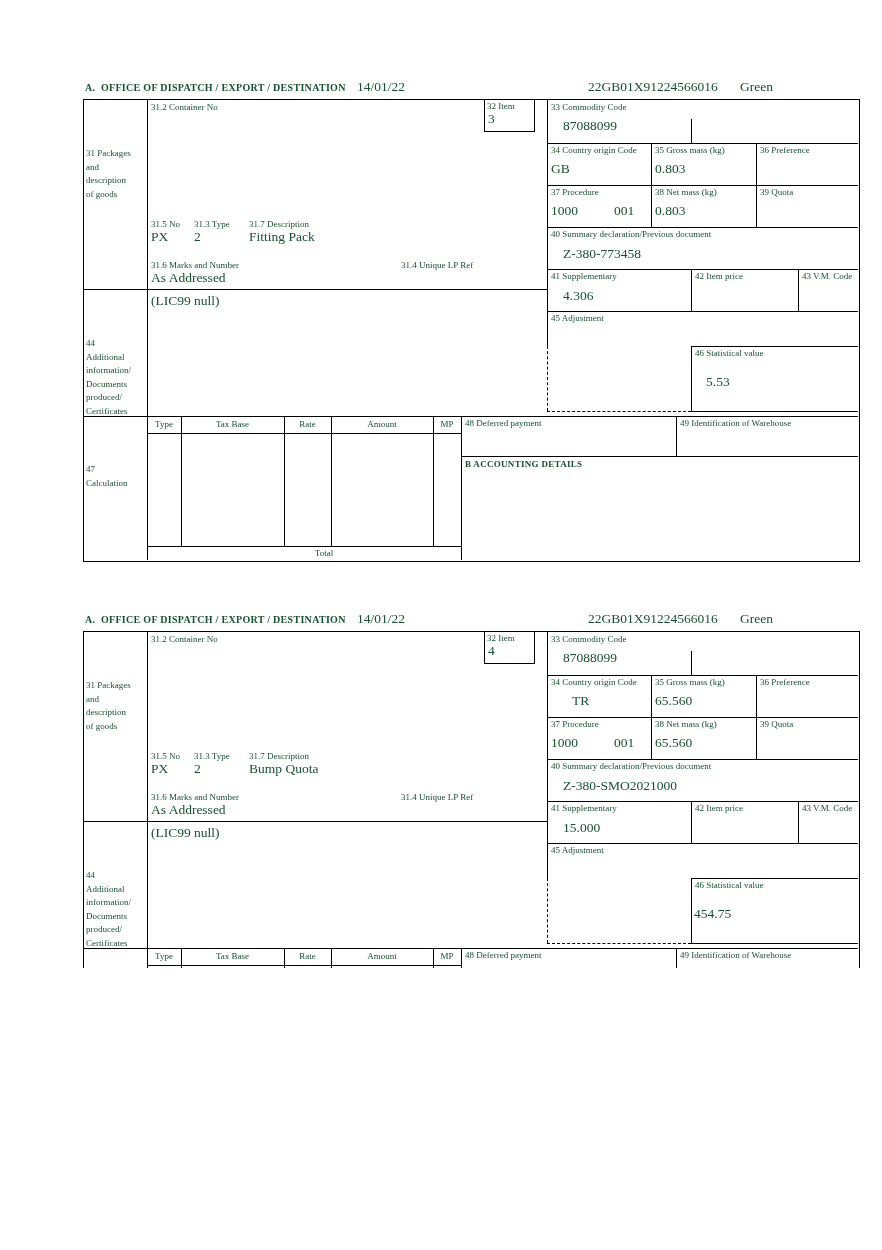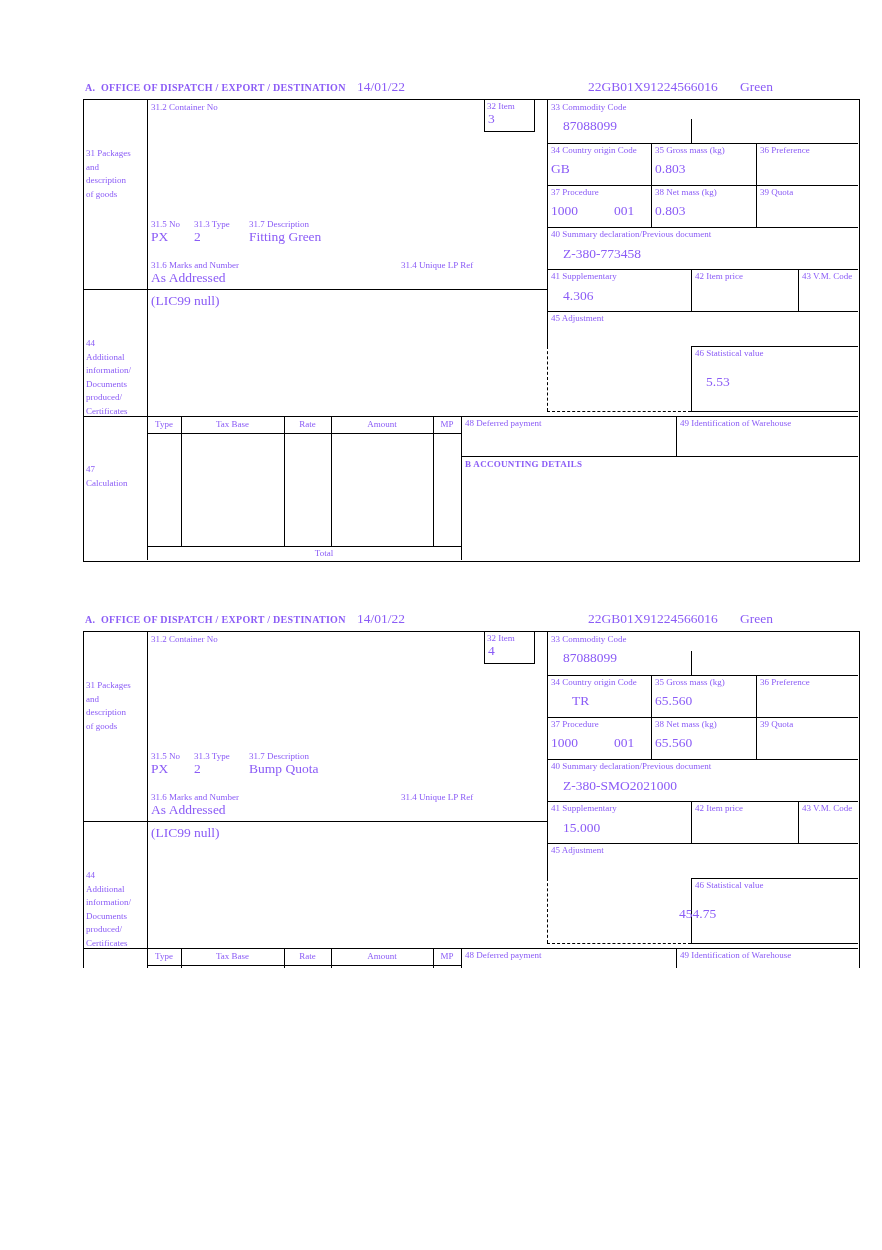--- a/index.html
+++ b/index.html
@@ -5,7 +5,7 @@
   * { margin:0; padding:0; box-sizing:border-box; }
   html,body { background:#fff; }
   .sheet { position:relative; width:882px; height:968px; background:#ffffff;
-           font-family:"Liberation Serif","DejaVu Serif",serif; color:#8b5cf6; overflow:hidden;border-radius:13px; }
+           font-family:"Liberation Serif","DejaVu Serif",serif; color:#14532d; overflow:hidden;border-radius:13px; }
   .sec  { position:absolute; left:83px; width:777px; height:485px; }
   .hdr  { position:absolute; font-weight:bold; font-size:10px; letter-spacing:.3px; white-space:pre; }
   .val  { position:absolute; font-size:13.5px; line-height:1.1; white-space:pre; }

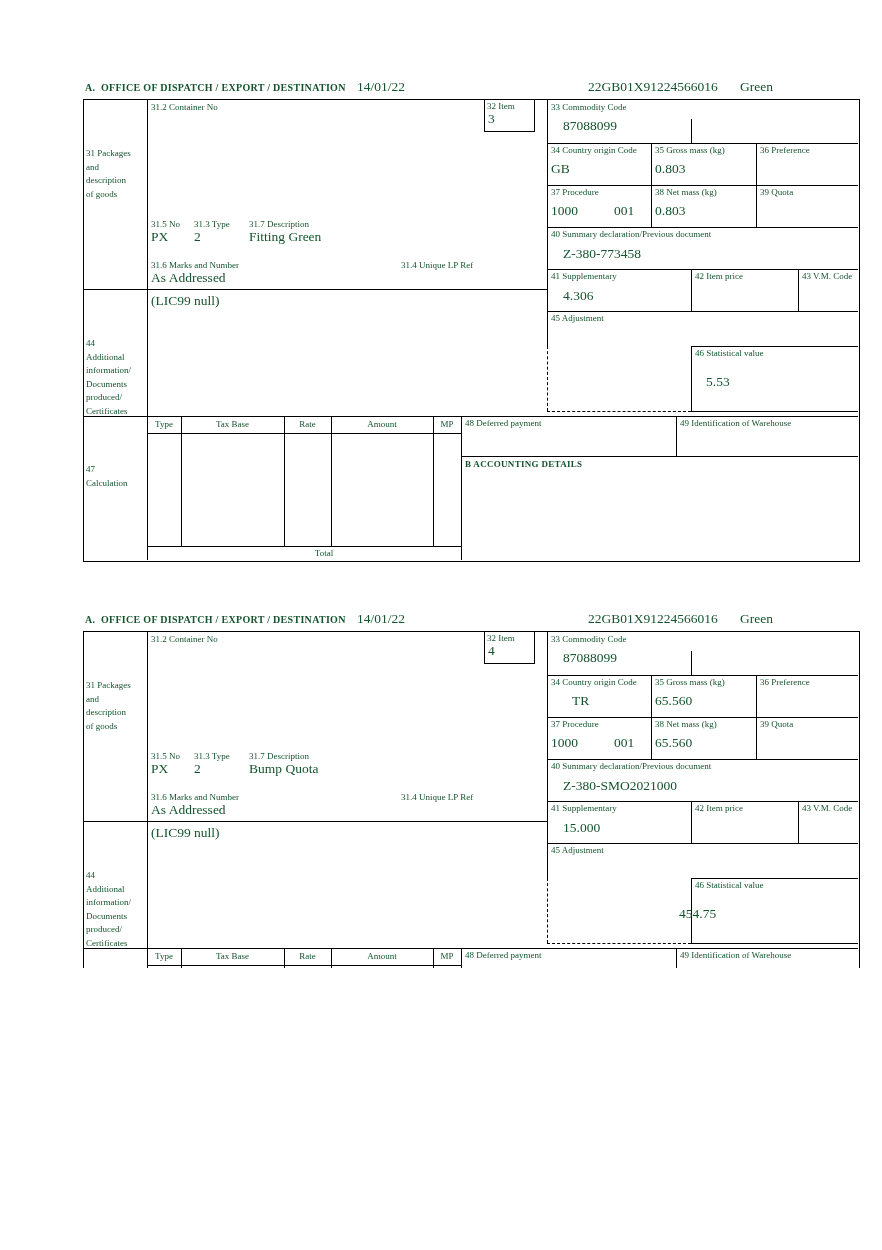--- a/index.html
+++ b/index.html
@@ -92,7 +92,7 @@
       <div class="lbl" style="left:165px;top:120px">31.7 Description</div>
       <div class="val" style="left:67px;top:130px">PX</div>
       <div class="val" style="left:110px;top:130px">2</div>
-      <div class="val" style="left:165px;top:130px">Fitting Green</div>
+      <div class="val" style="left:165px;top:130px">Fitting Pack</div>
 
       <div class="lbl" style="left:467px;top:130px">40 Summary declaration/Previous document</div>
       <div class="val" style="left:479px;top:147px">Z-380-773458</div>

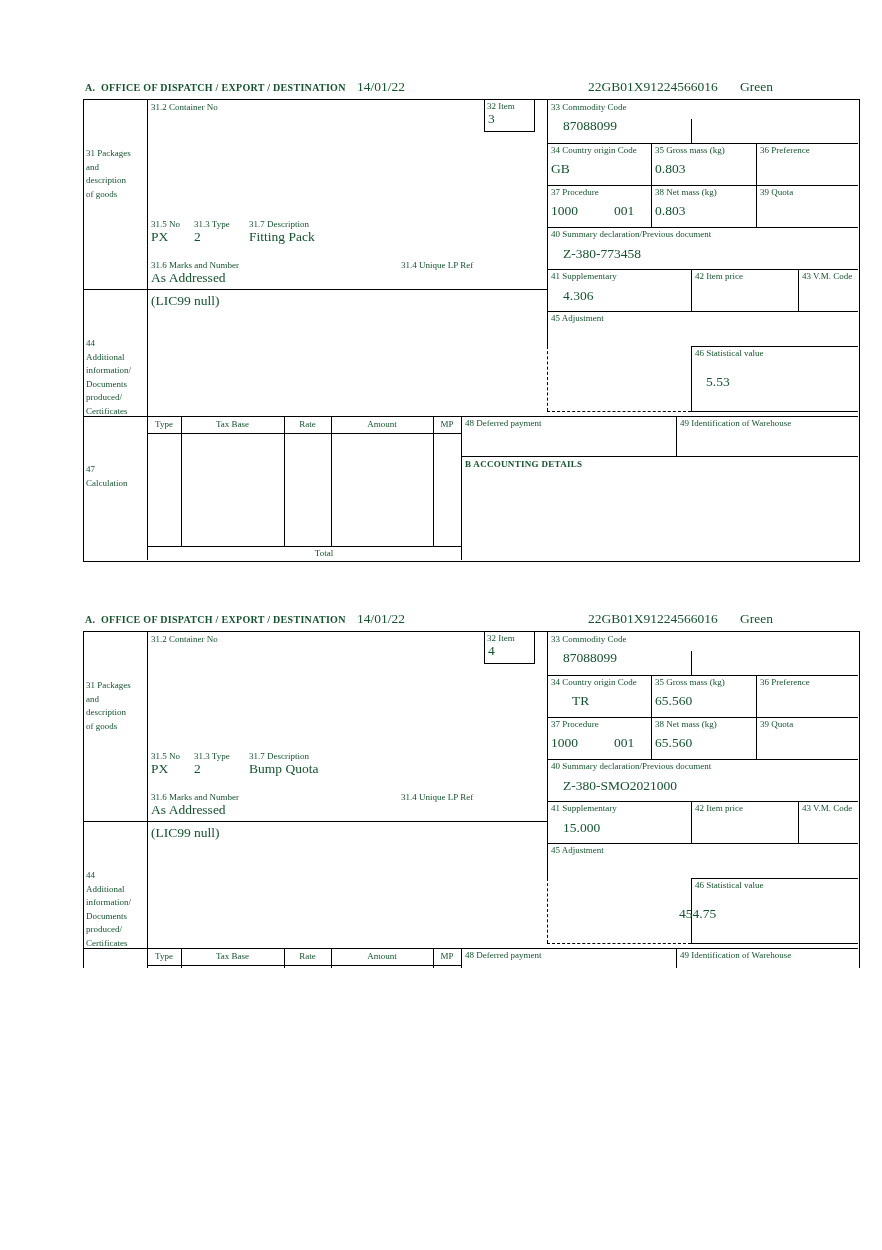--- a/index.html
+++ b/index.html
@@ -223,7 +223,7 @@
       <div class="val" style="left:67px;top:194px">(LIC99 null)</div>
       <div class="lbl" style="left:467px;top:214px">45 Adjustment</div>
       <div class="lbl" style="left:611px;top:249px">46 Statistical value</div>
-      <div class="val" style="left:595px;top:275px">454.75</div>
+      <div class="val" style="left:610px;top:275px">454.75</div>
 
       <div class="lblw" style="left:2px;top:319px;width:58px">47
 Calculation</div>

